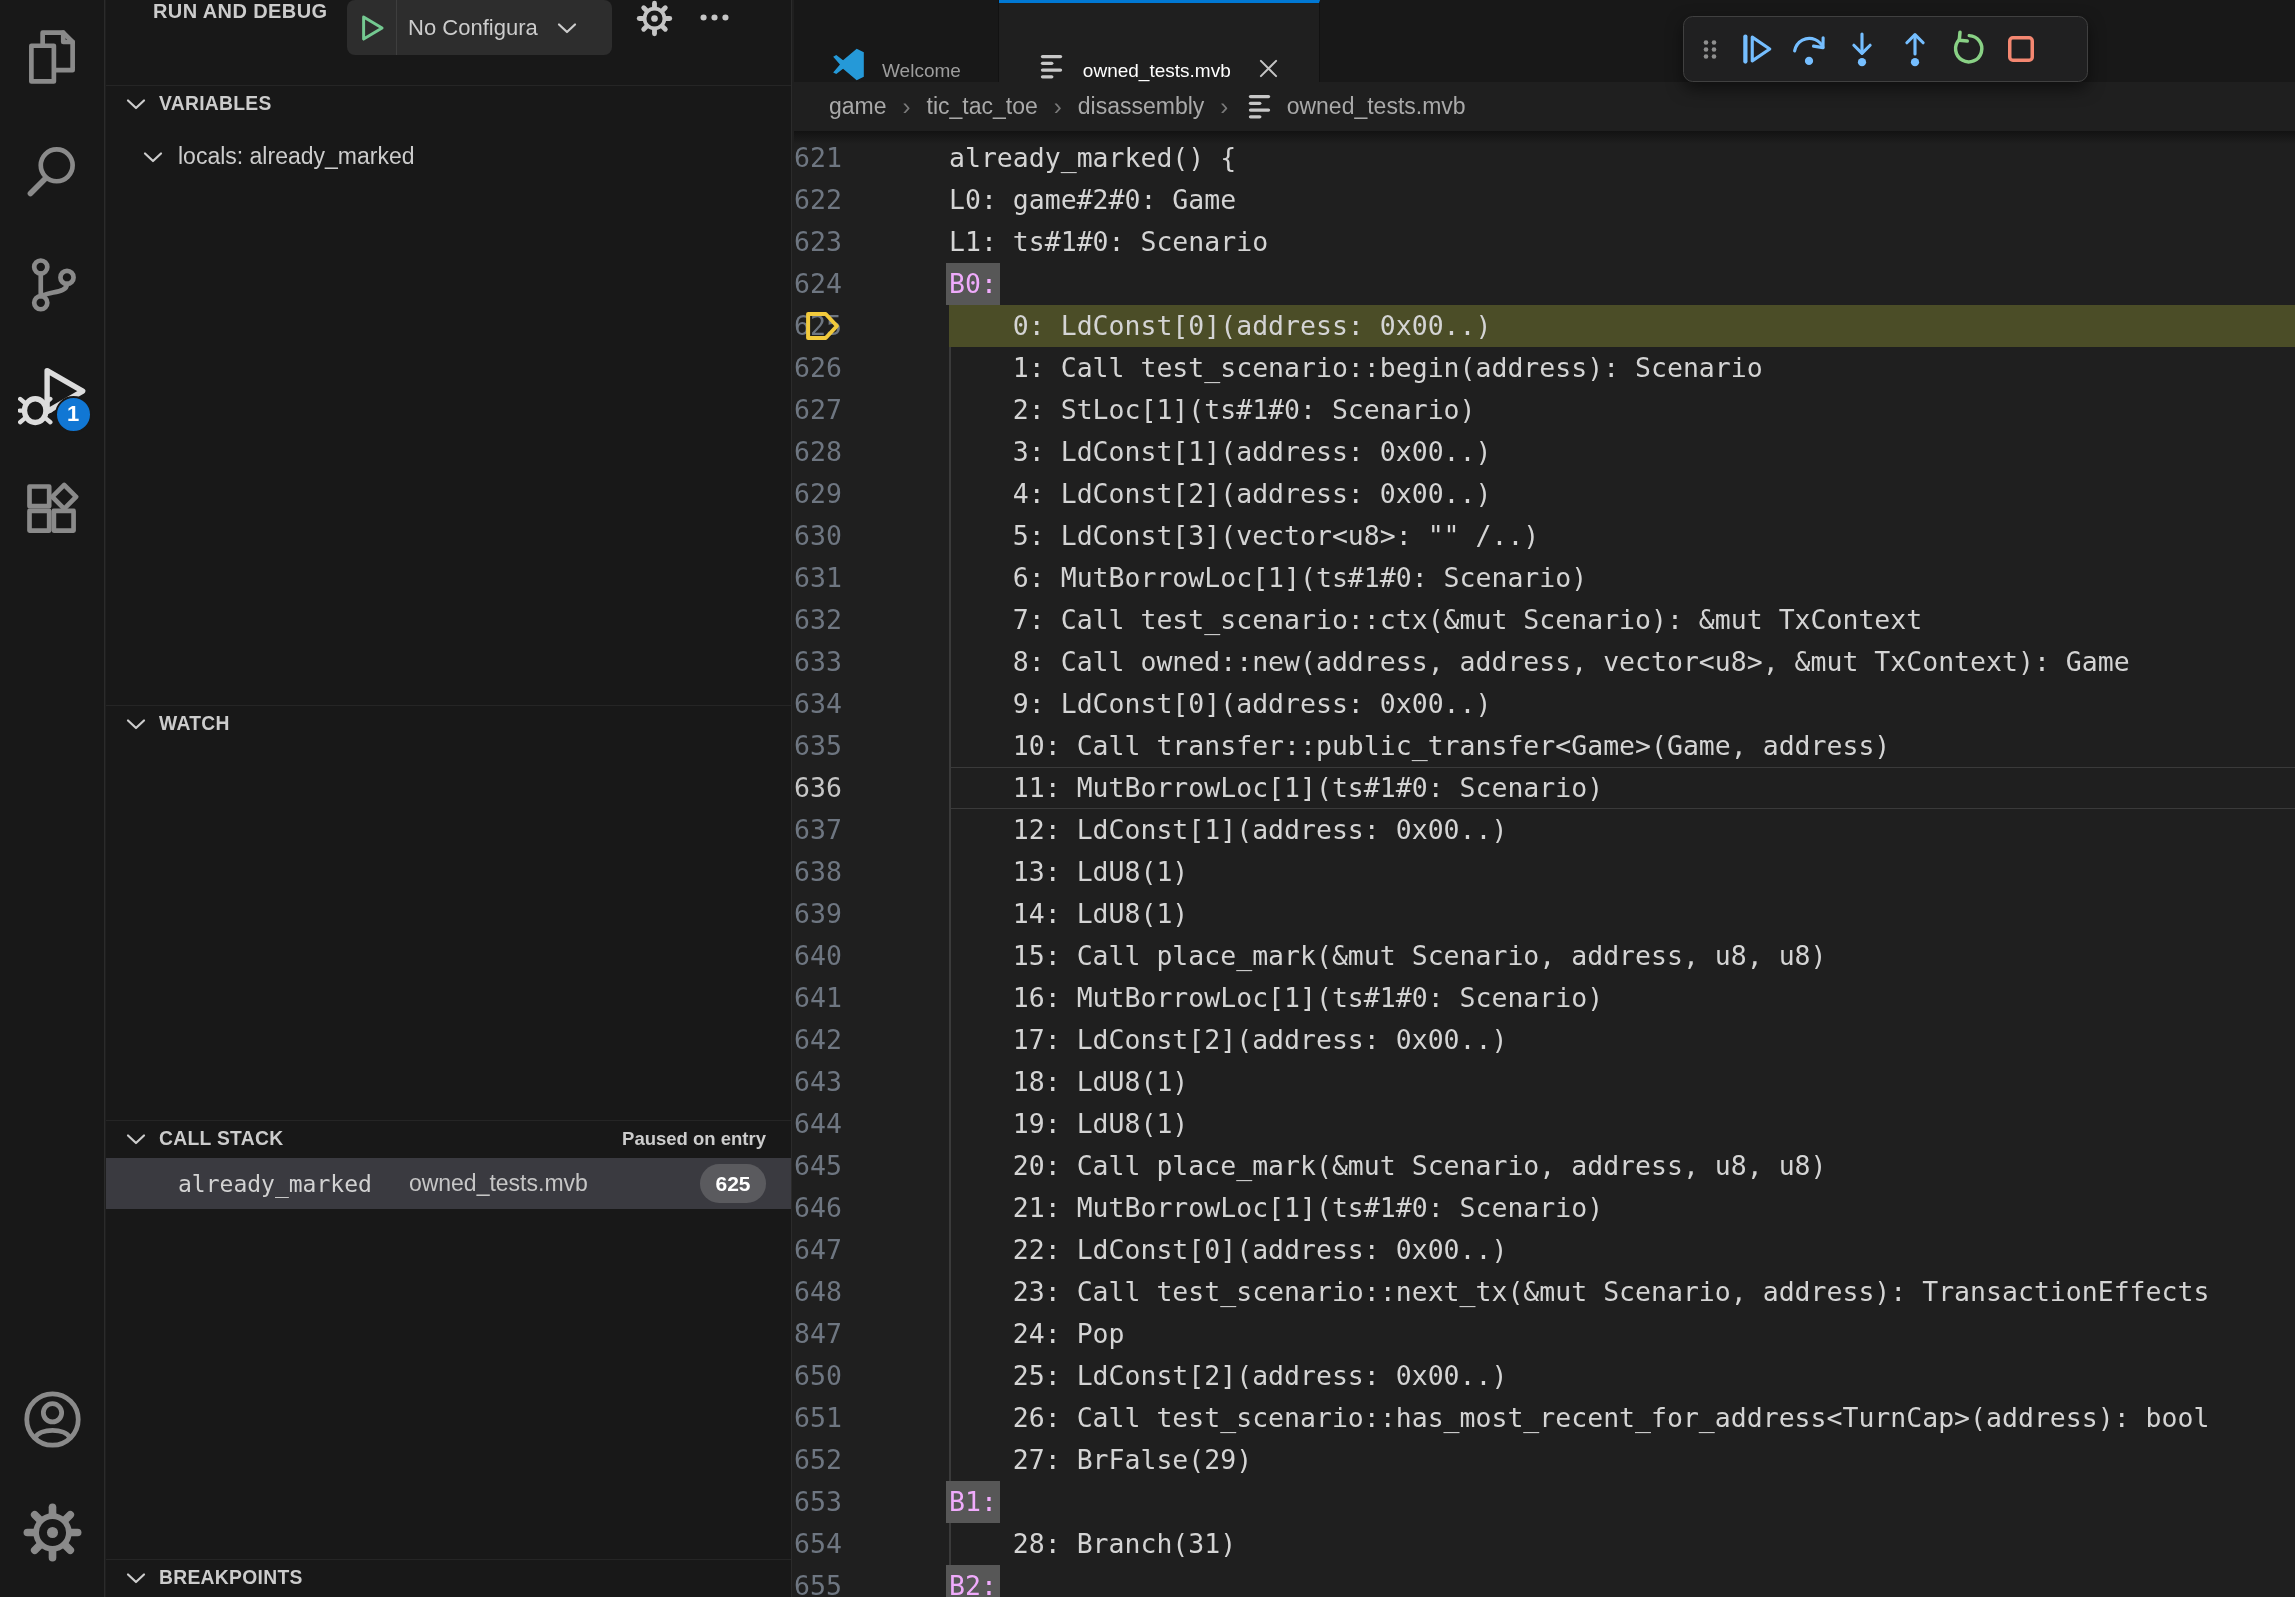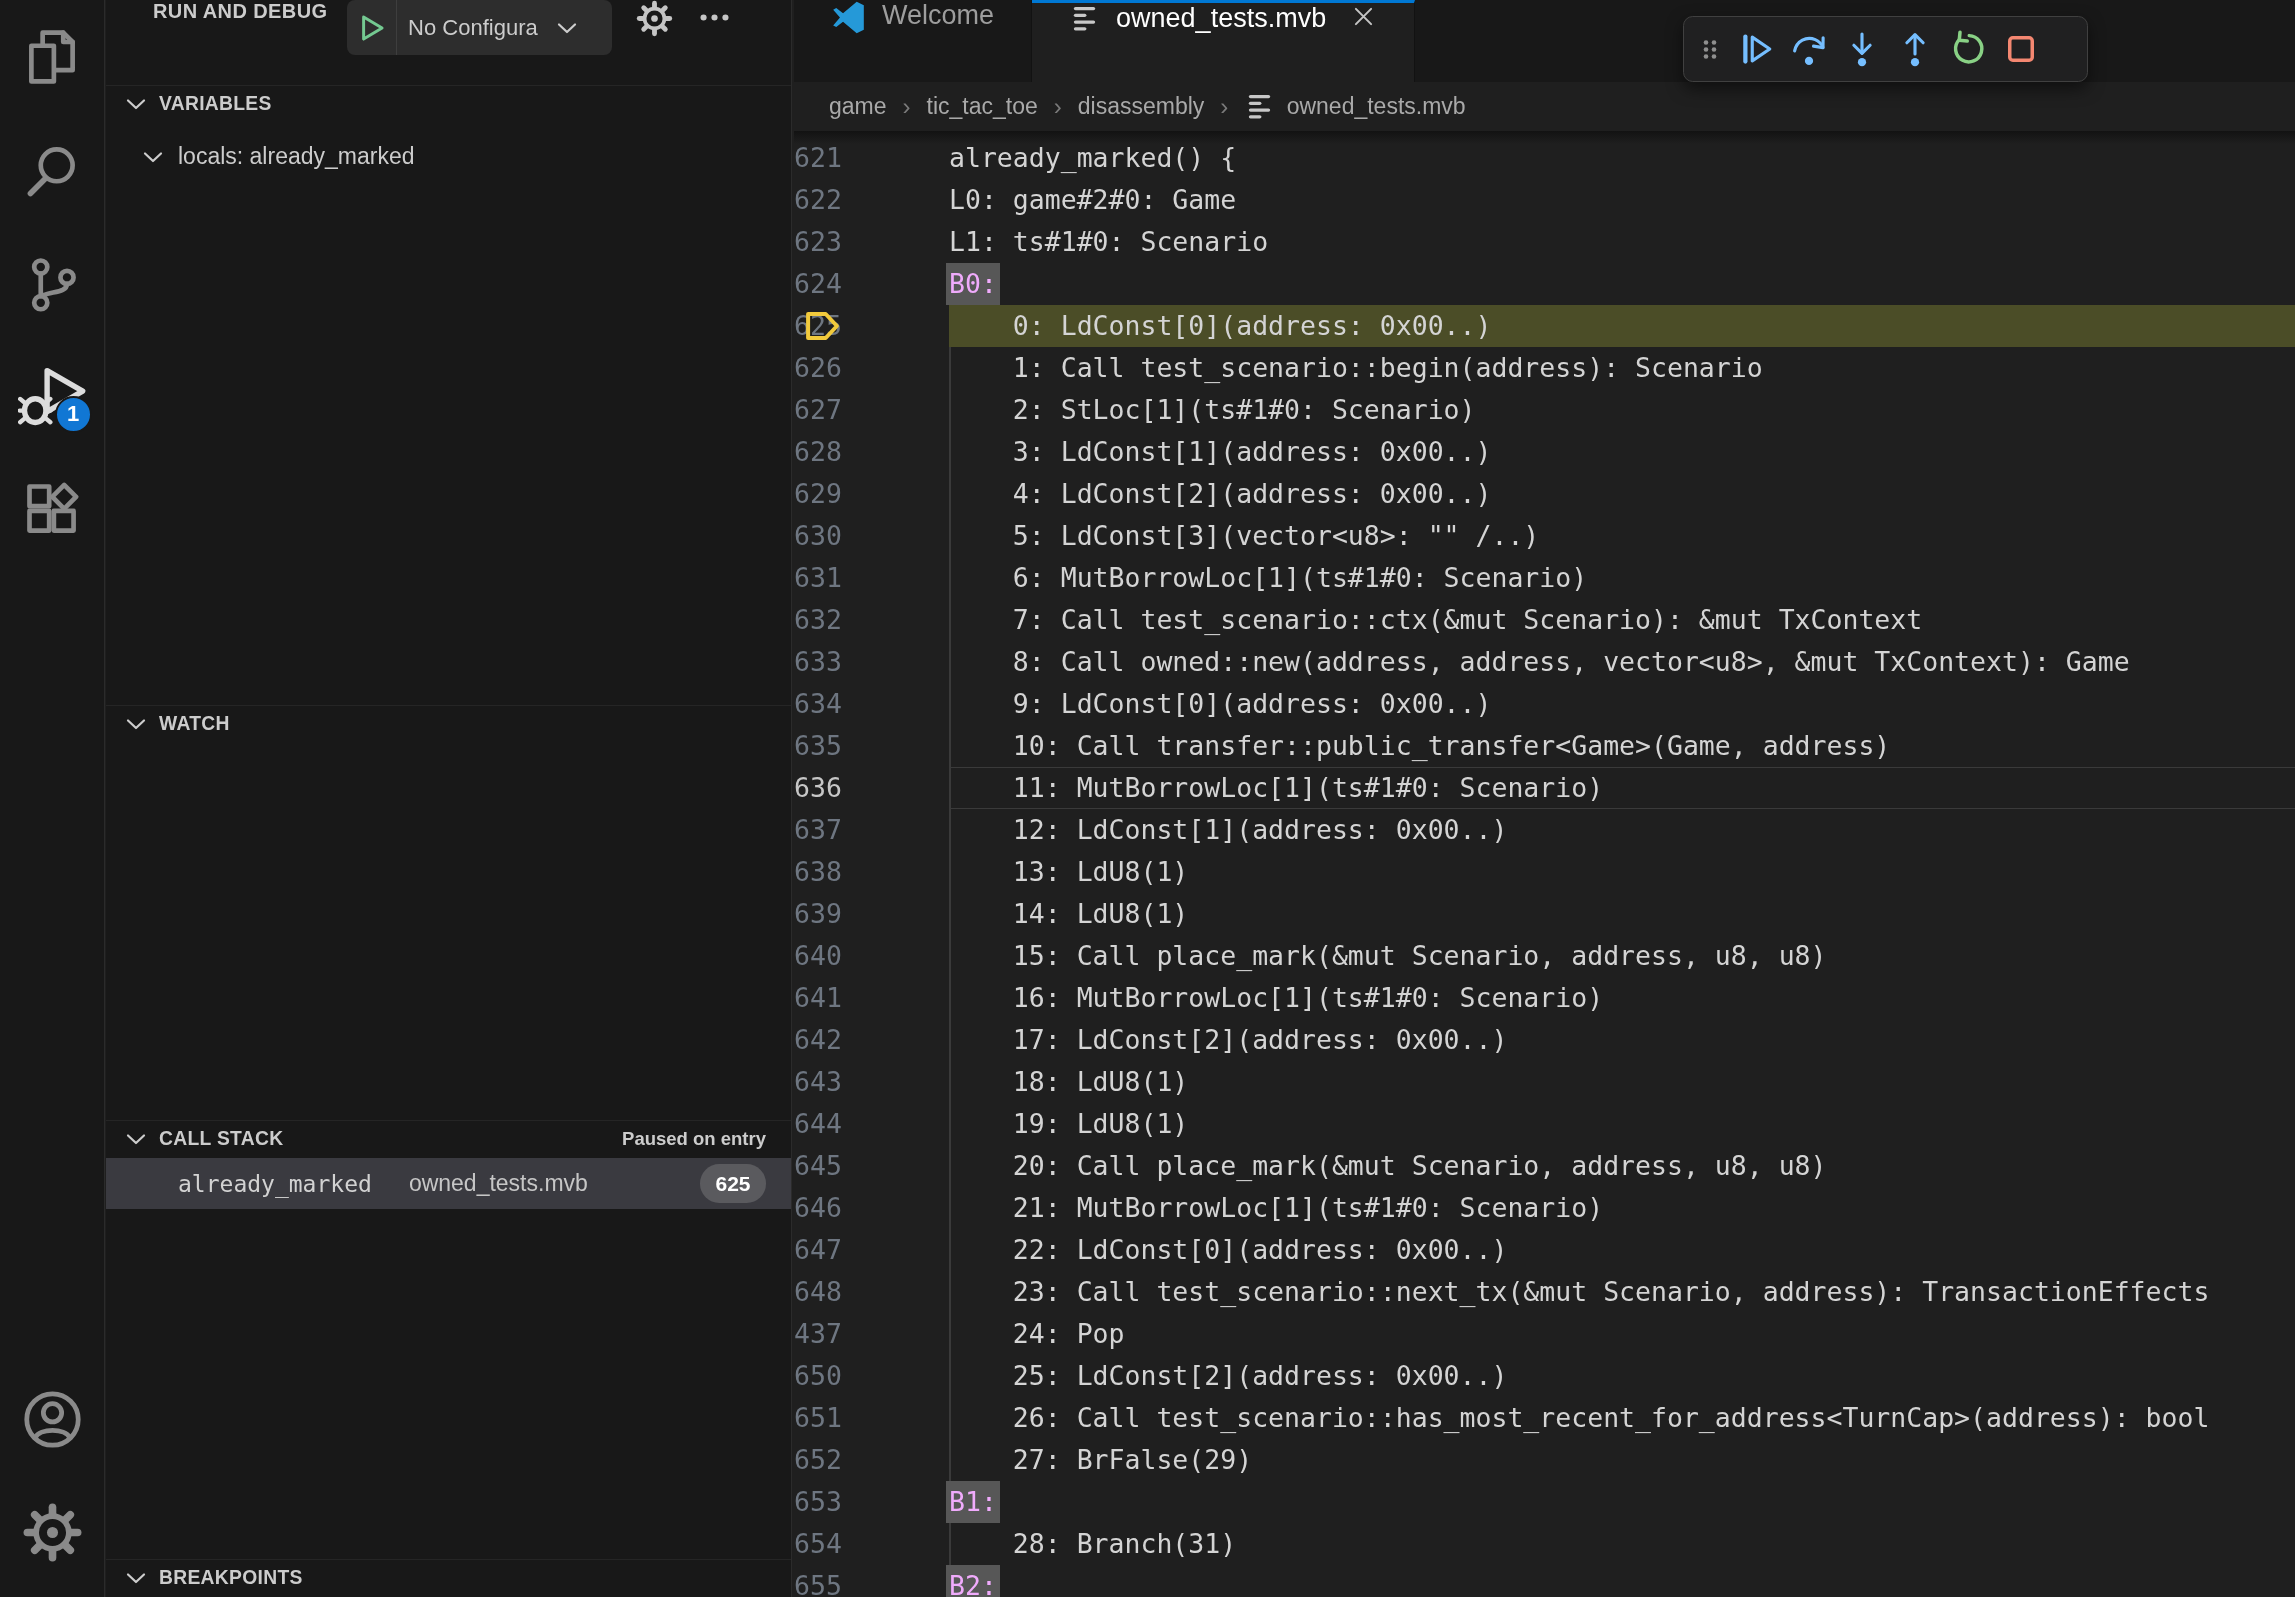--- a/index.html
+++ b/index.html
@@ -57,7 +57,7 @@
   
   .editor{position:absolute;left:794px;top:0;width:1502px;height:100%;background:var(--bg-editor)}
   .tabstrip{height:82px;background:var(--bg-dark);display:flex}
-  .tab{display:flex;align-items:flex-start;gap:16px;padding:0 37px;font-size:27px;color:#9d9d9d;
+  .tab{display:flex;align-items:flex-end;gap:16px;padding:0 37px;font-size:19px;color:#9d9d9d;
     border-right:1.6px solid #121212;cursor:pointer;position:relative}
   .tab.active{background:var(--bg-editor);color:#fff;border-top:3.2px solid var(--accent)}
   .tab .close{margin-left:8px;color:#c5c5c5;cursor:pointer}

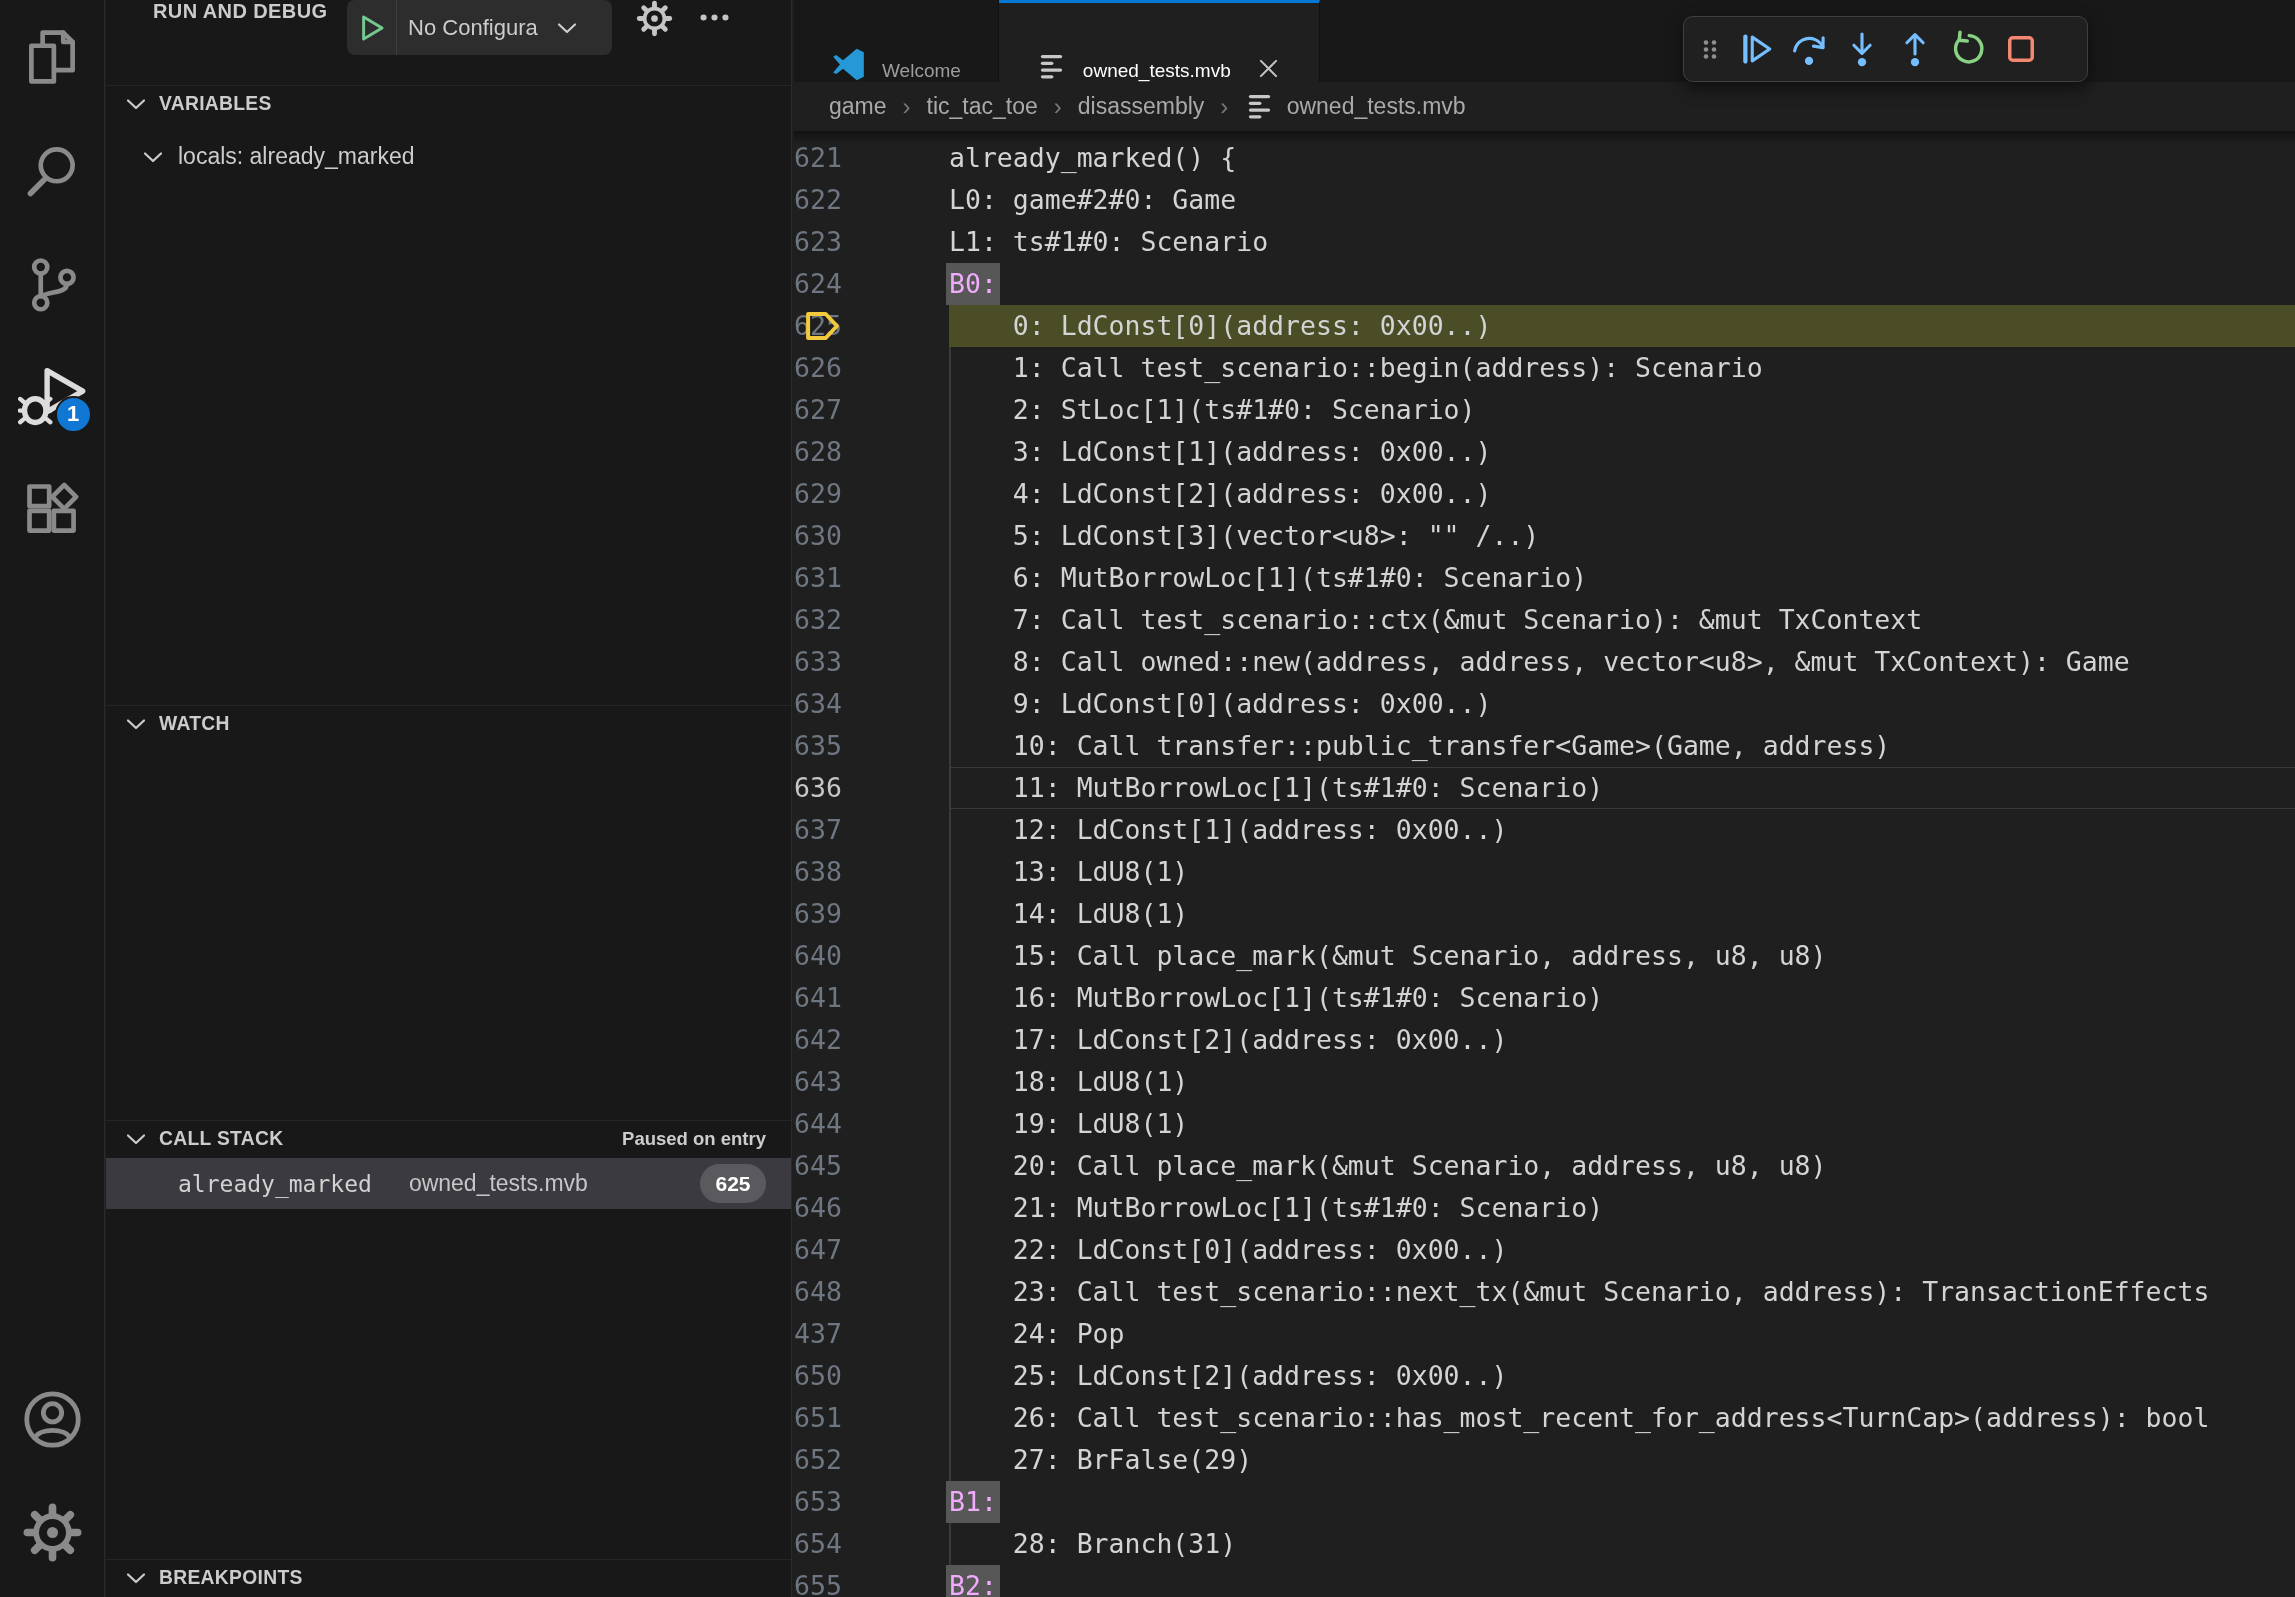--- a/index.html
+++ b/index.html
@@ -434,7 +434,7 @@
         <div class="content">    23: Call test_scenario::next_tx(&amp;mut Scenario, address): TransactionEffects</div>
       </div>
       <div class="row">
-        <div class="ln">437</div>
+        <div class="ln">847</div>
         <div class="content">    24: Pop</div>
       </div>
       <div class="row">

